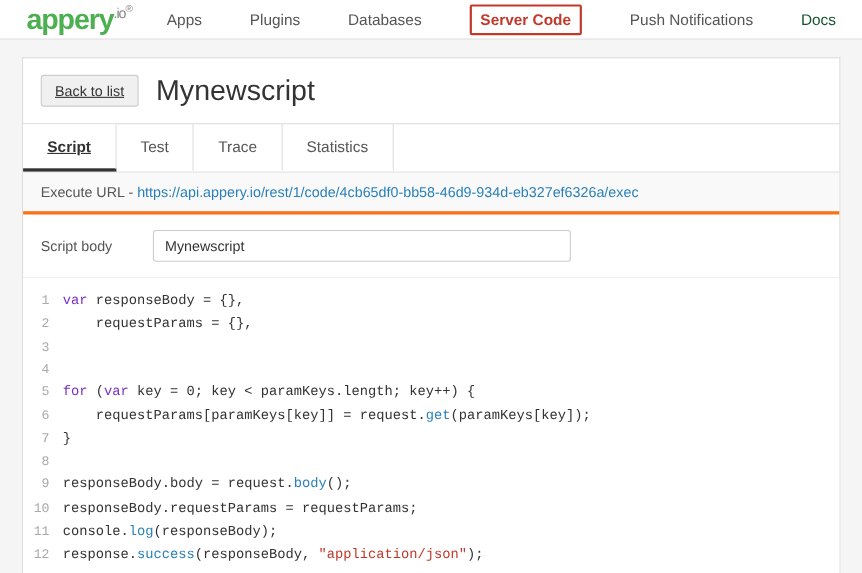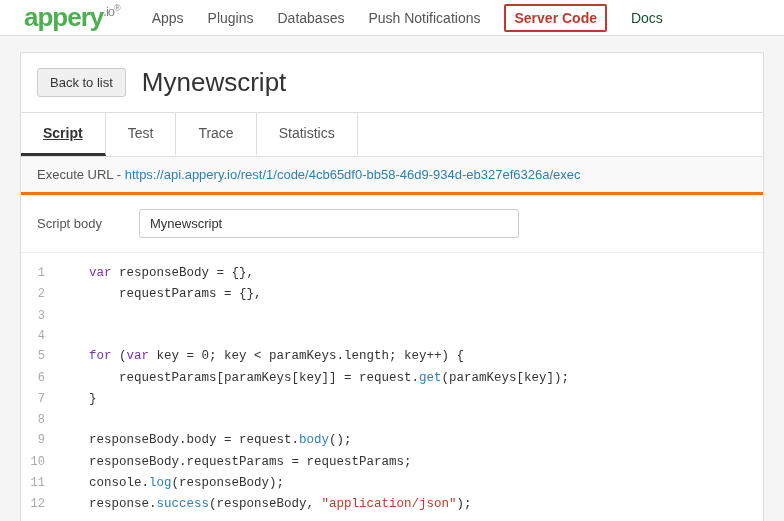--- a/index.html
+++ b/index.html
@@ -34,6 +34,7 @@
       align-items: center;
       gap: 24px;
       flex: 1;
+      justify-content: space-between;
     }
     .nav-link {
       color: #555;

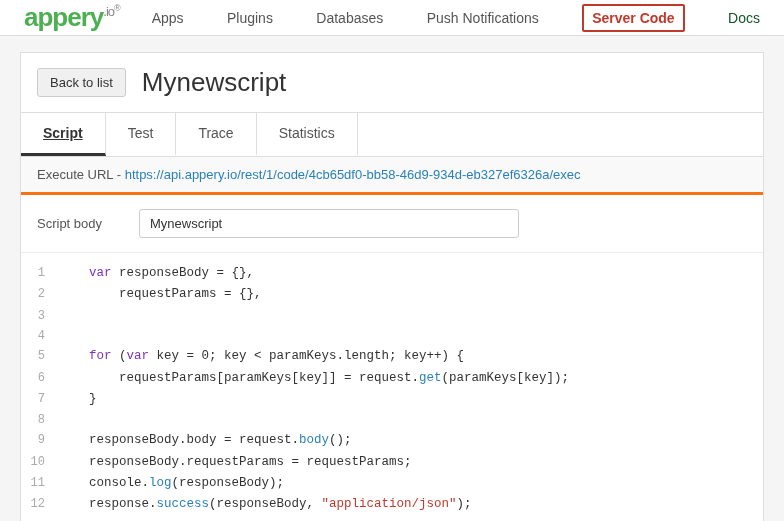--- a/index.html
+++ b/index.html
@@ -190,8 +190,8 @@
     <a class="nav-link">Apps</a>
     <a class="nav-link">Plugins</a>
     <a class="nav-link">Databases</a>
+    <a class="nav-link active-nav">Server Code</a>
     <a class="nav-link">Push Notifications</a>
-    <a class="nav-link active-nav">Server Code</a>
     <a class="nav-link docs">Docs</a>
   </nav>
 </div>

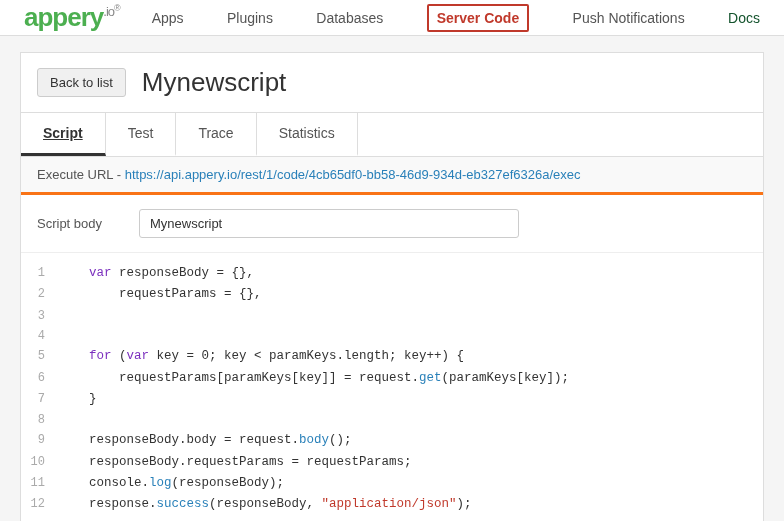--- a/index.html
+++ b/index.html
@@ -76,6 +76,7 @@
       font-size: 13px;
       color: #333;
       white-space: nowrap;
+      text-decoration: underline;
     }
     .page-title {
       font-size: 26px;

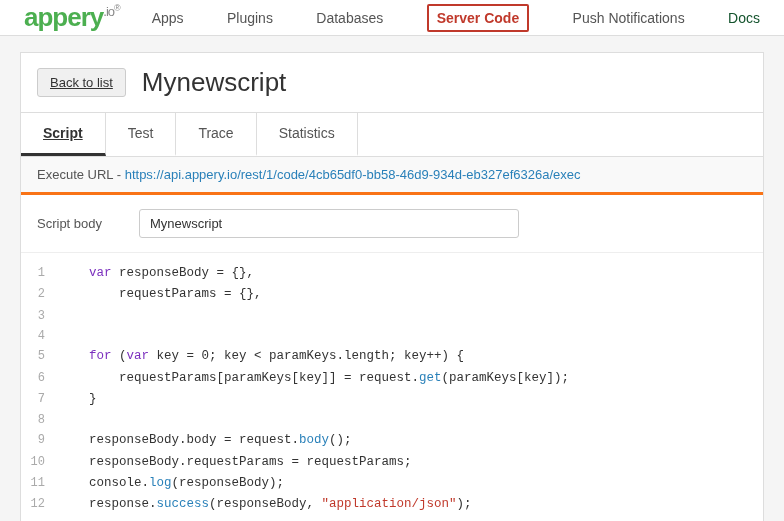--- a/index.html
+++ b/index.html
@@ -174,7 +174,6 @@
     .line-code {
       color: #333;
       white-space: pre;
-      margin-left: 32px;
     }
     .kw { color: #7b2fbe; } 
     .str { color: #c0392b; } 

